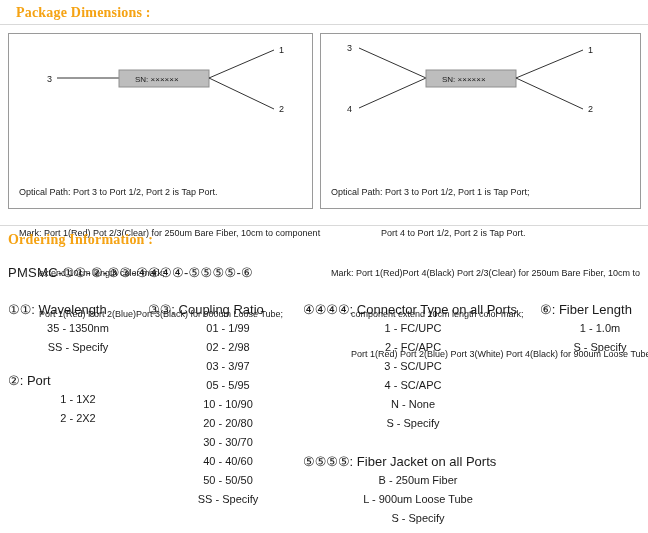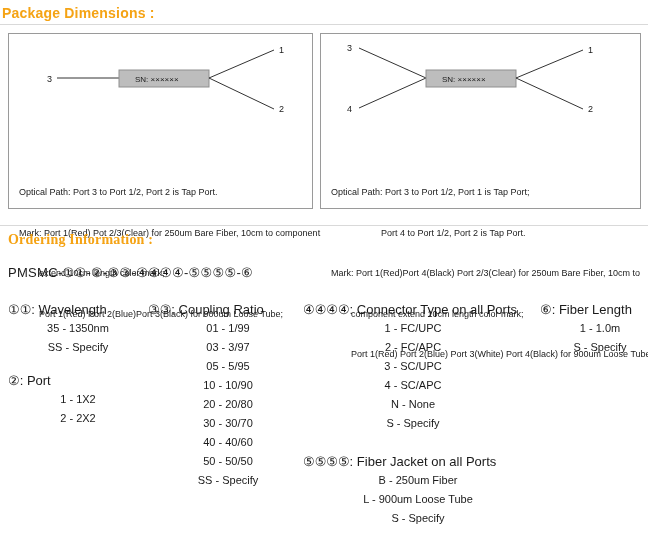--- a/index.html
+++ b/index.html
@@ -23,8 +23,9 @@
   }
   #pkg-title {
     position: absolute;
-    left: 2px;
+    left: 16px;
     top: 5px;
+    font-family: Liberation Serif, serif;
   }
   .hr {
     position: absolute;

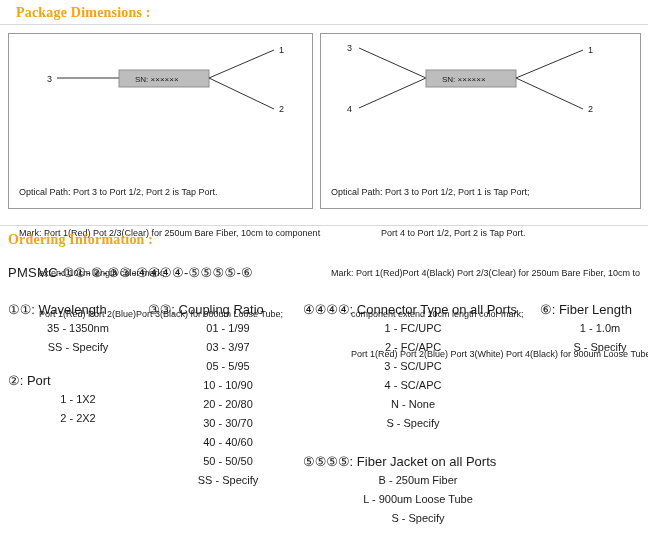--- a/index.html
+++ b/index.html
@@ -180,6 +180,7 @@
 <div class="col" id="col2">
   <div class="hdr">③③: Coupling Ratio</div>
   <div class="itm">01 - 1/99</div>
+  <div class="itm">02 - 2/98</div>
   <div class="itm">03 - 3/97</div>
   <div class="itm">05 - 5/95</div>
   <div class="itm">10 - 10/90</div>

